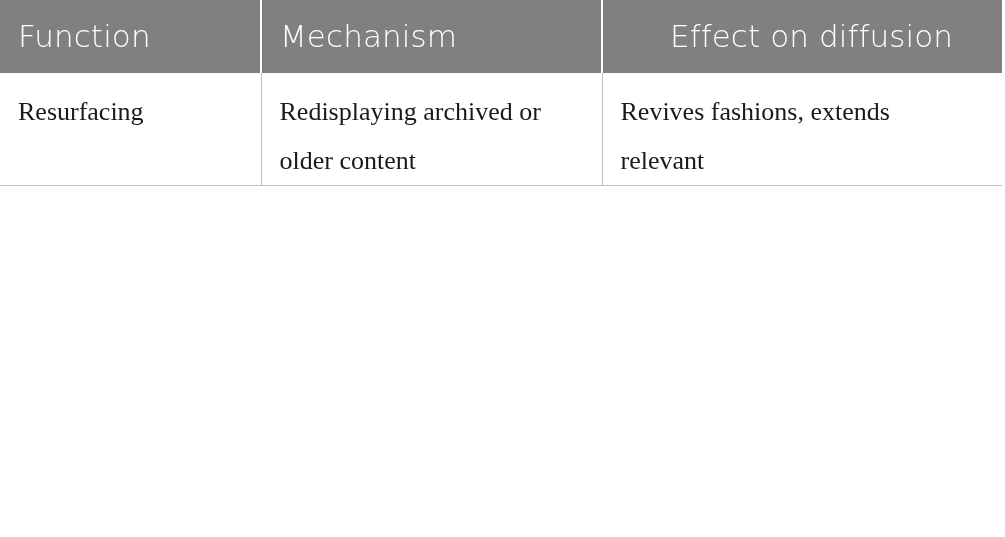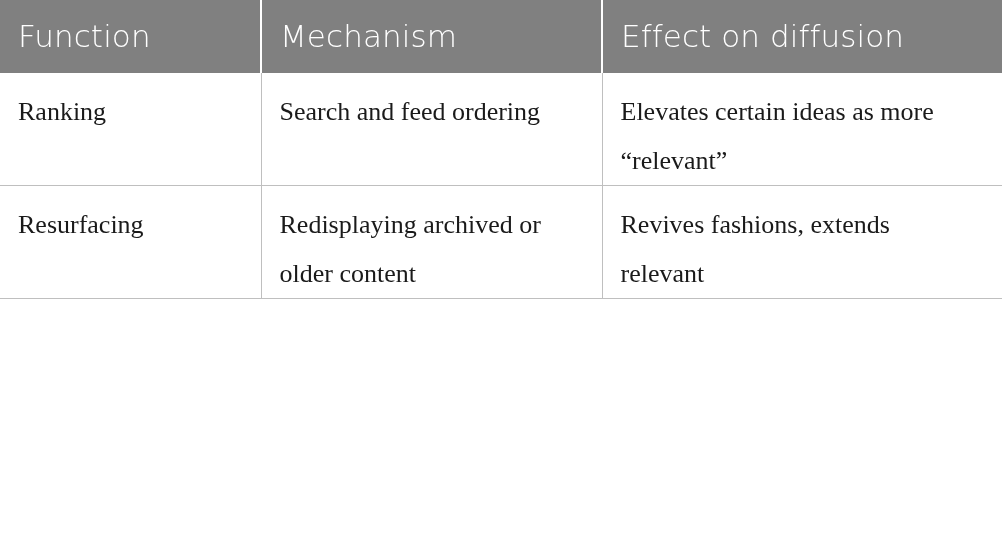--- a/index.html
+++ b/index.html
@@ -53,7 +53,7 @@
     letter-spacing: 0.1px;
     white-space: nowrap;
   }
-  thead th.last-col { border-right: none; }
+  thead th.last-col { border-right: none; text-align: center; }
 
   
   tbody tr.data-row { height: 111px; }

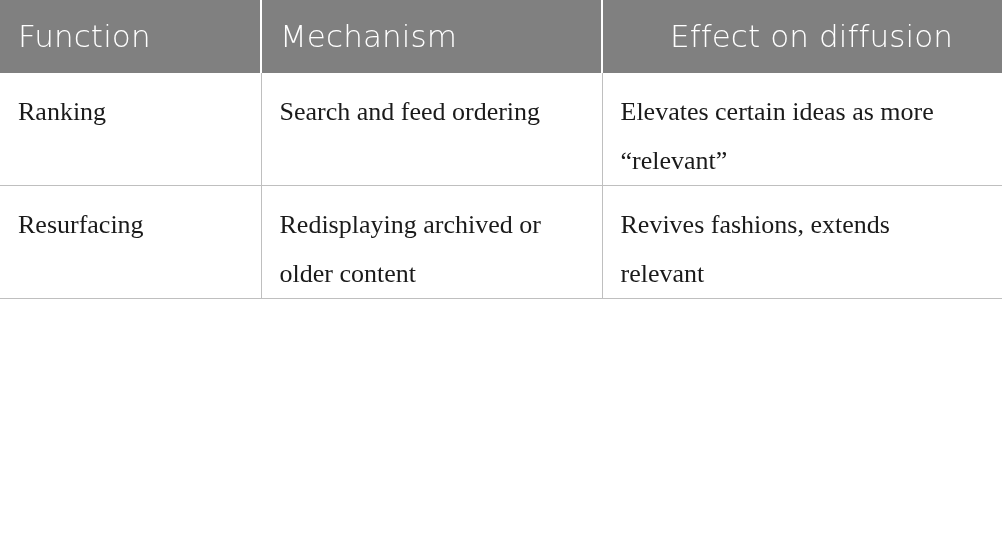--- a/index.html
+++ b/index.html
@@ -98,16 +98,6 @@
     </thead>
     <tbody>
 
-      <tr class="data-row">
-        <td>Ranking</td>
-        <td class="cell-wrap">
-          <span class="cell-line">Search and feed ordering</span>
-        </td>
-        <td class="cell-wrap last-col">
-          <span class="cell-line">Elevates certain ideas as more</span>
-          <span class="cell-line">“relevant”</span>
-        </td>
-      </tr>
 
 
 

